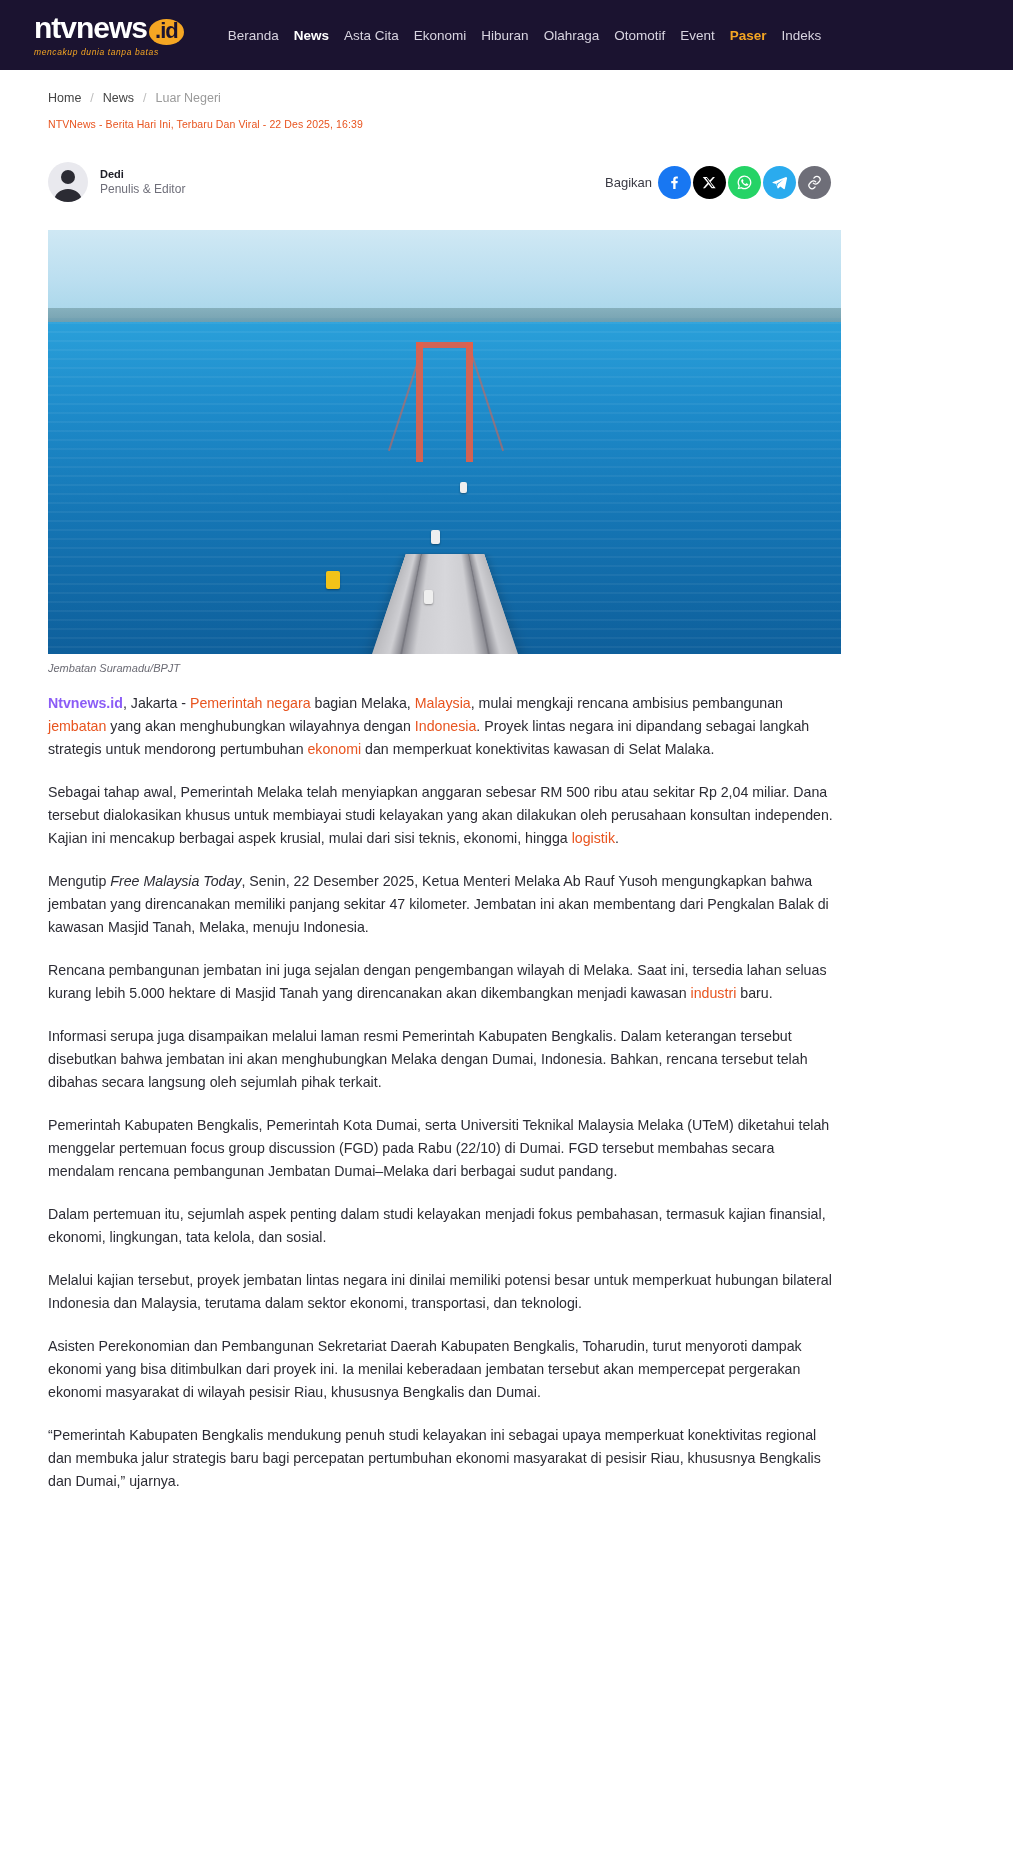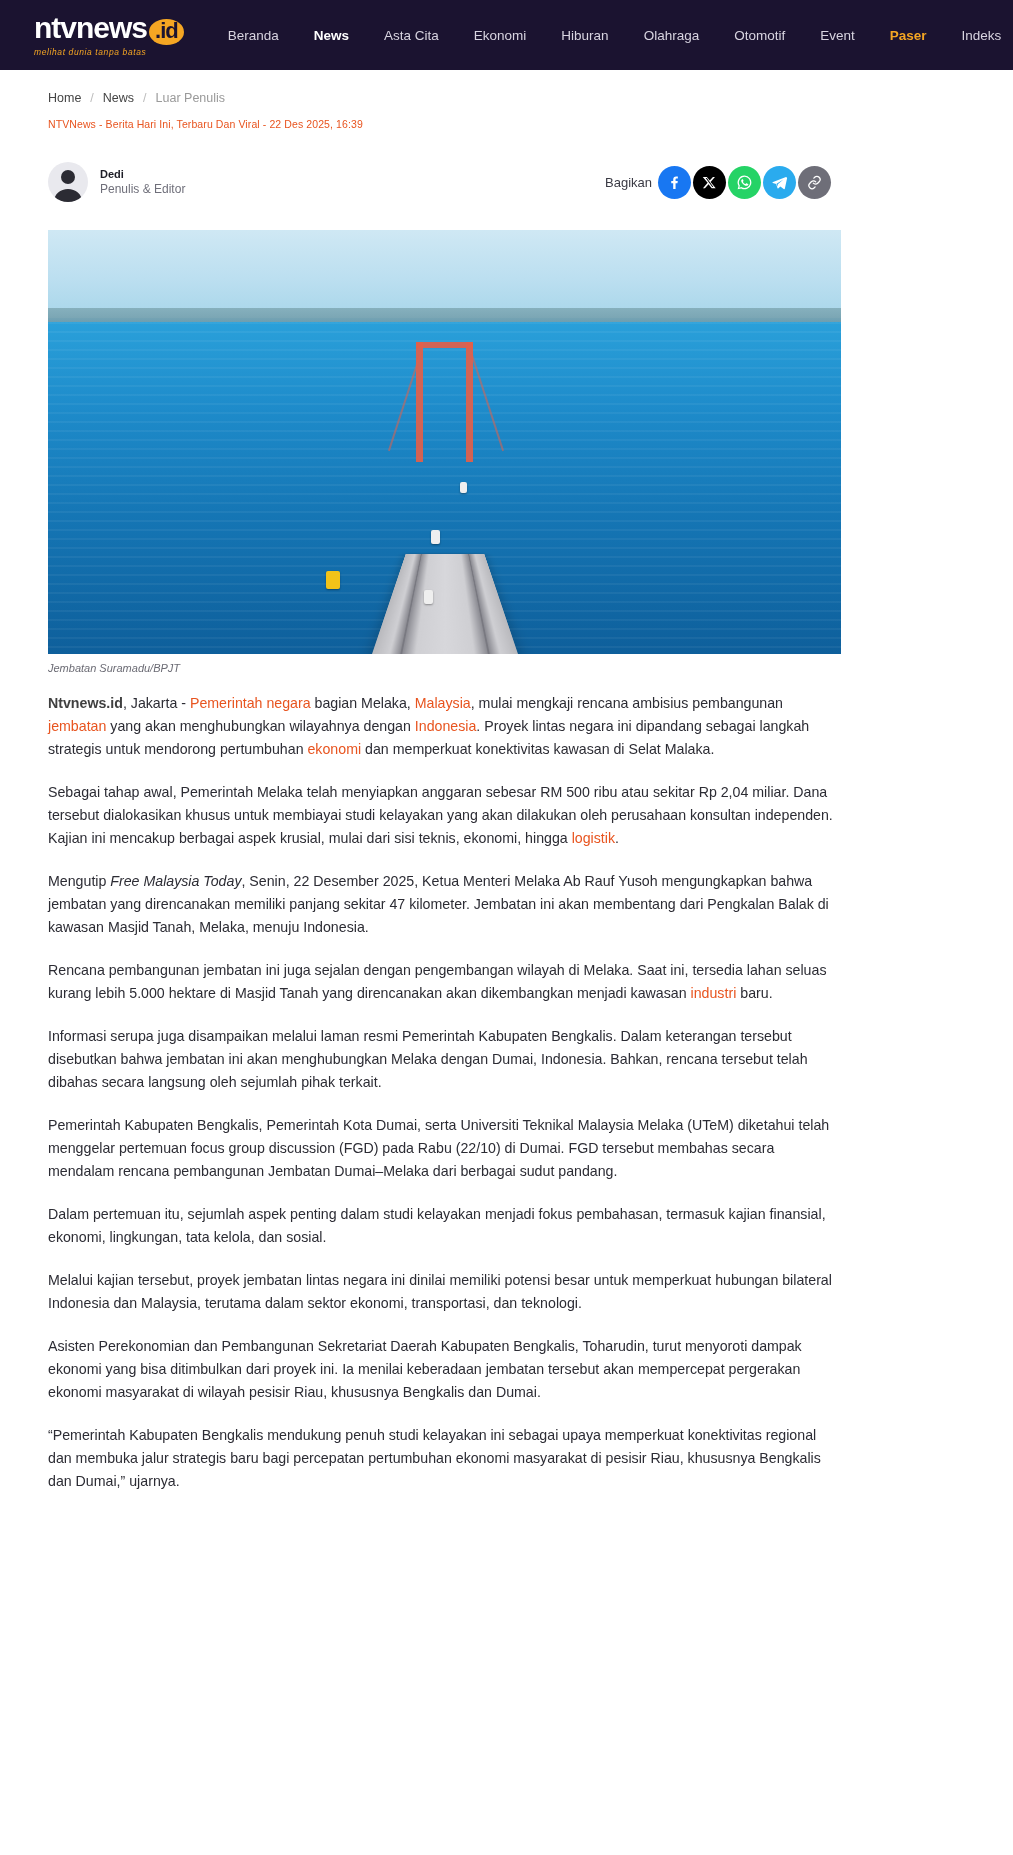--- a/index.html
+++ b/index.html
@@ -54,7 +54,7 @@
   .nav-links {
     display: flex;
     align-items: flex-end;
-    gap: 35px;
+    gap: 15px;
   }
   .nav-link {
     color: #d8d4e0;

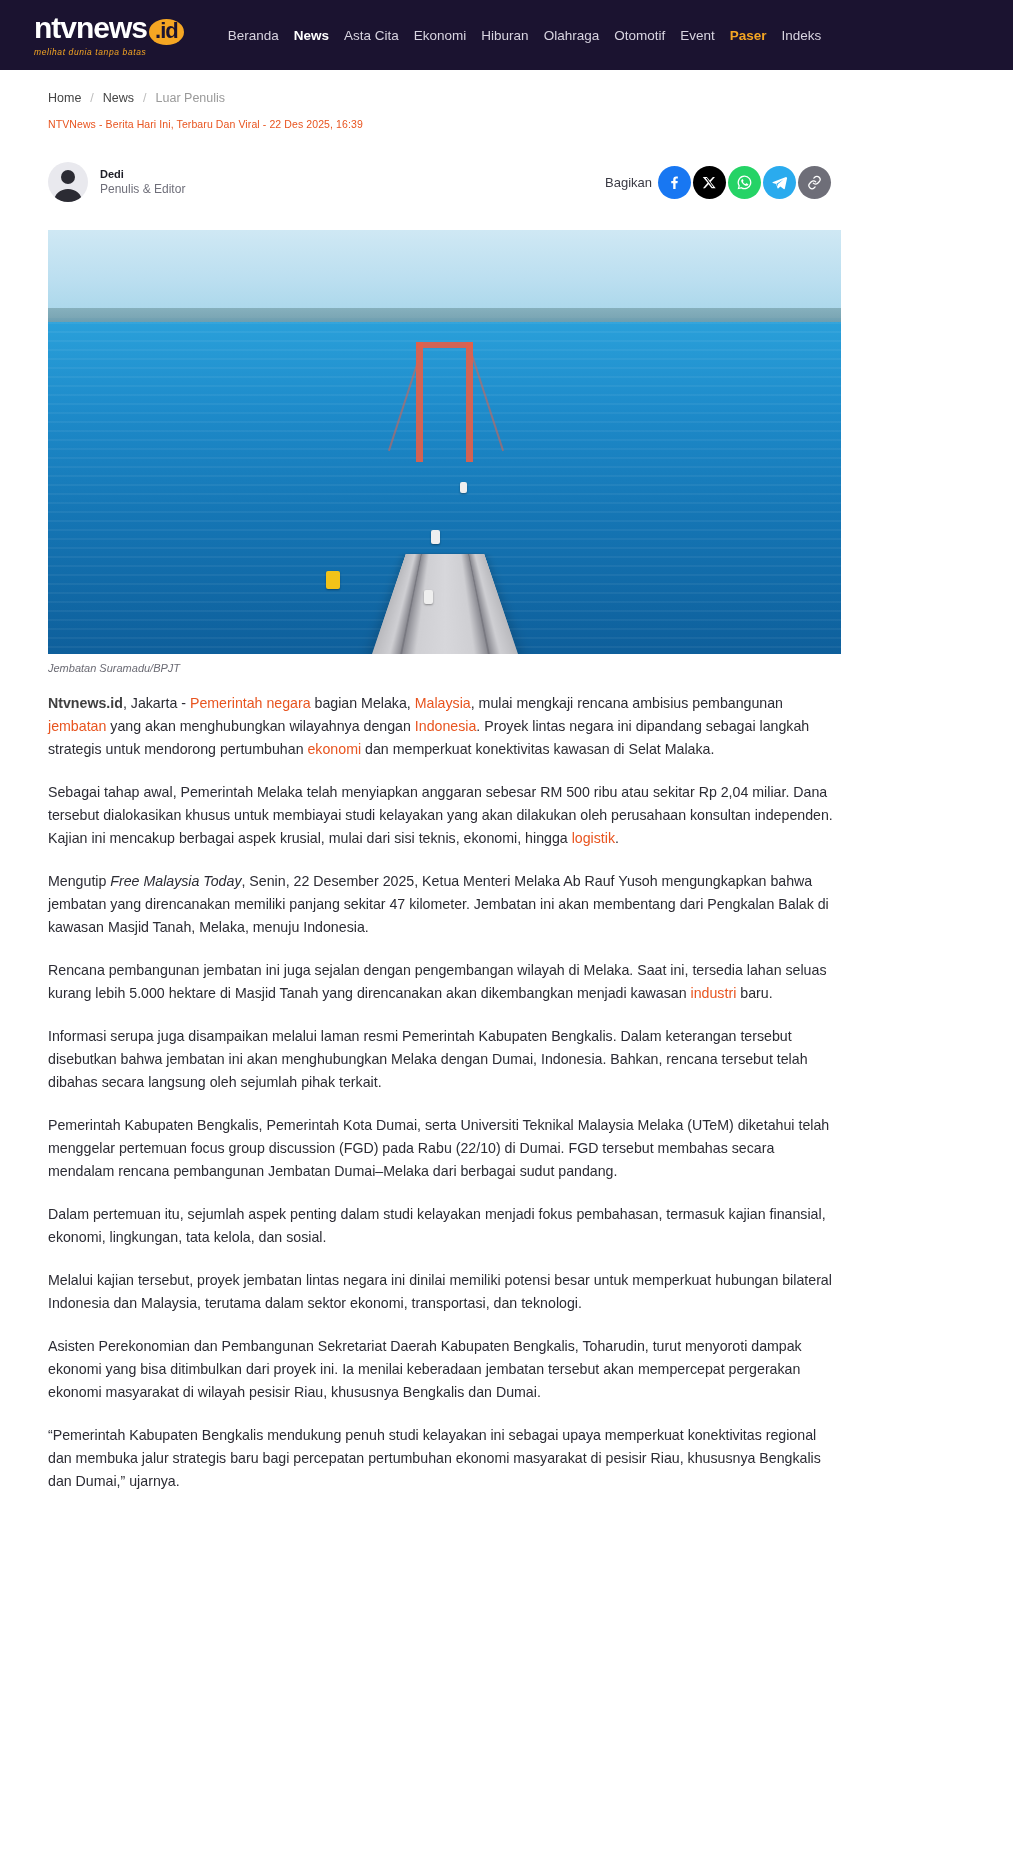--- a/index.html
+++ b/index.html
@@ -234,7 +234,7 @@
     <div class="logo-main">
       <span class="logo-ntv">ntv</span><span class="logo-news">news</span><span class="logo-id">.id</span>
     </div>
-    <div class="logo-tag">melihat dunia tanpa batas</div>
+    <div class="logo-tag">mencakup dunia tanpa batas</div>
   </div>
   <div class="nav-links">
     <a class="nav-link" href="#">Beranda</a>

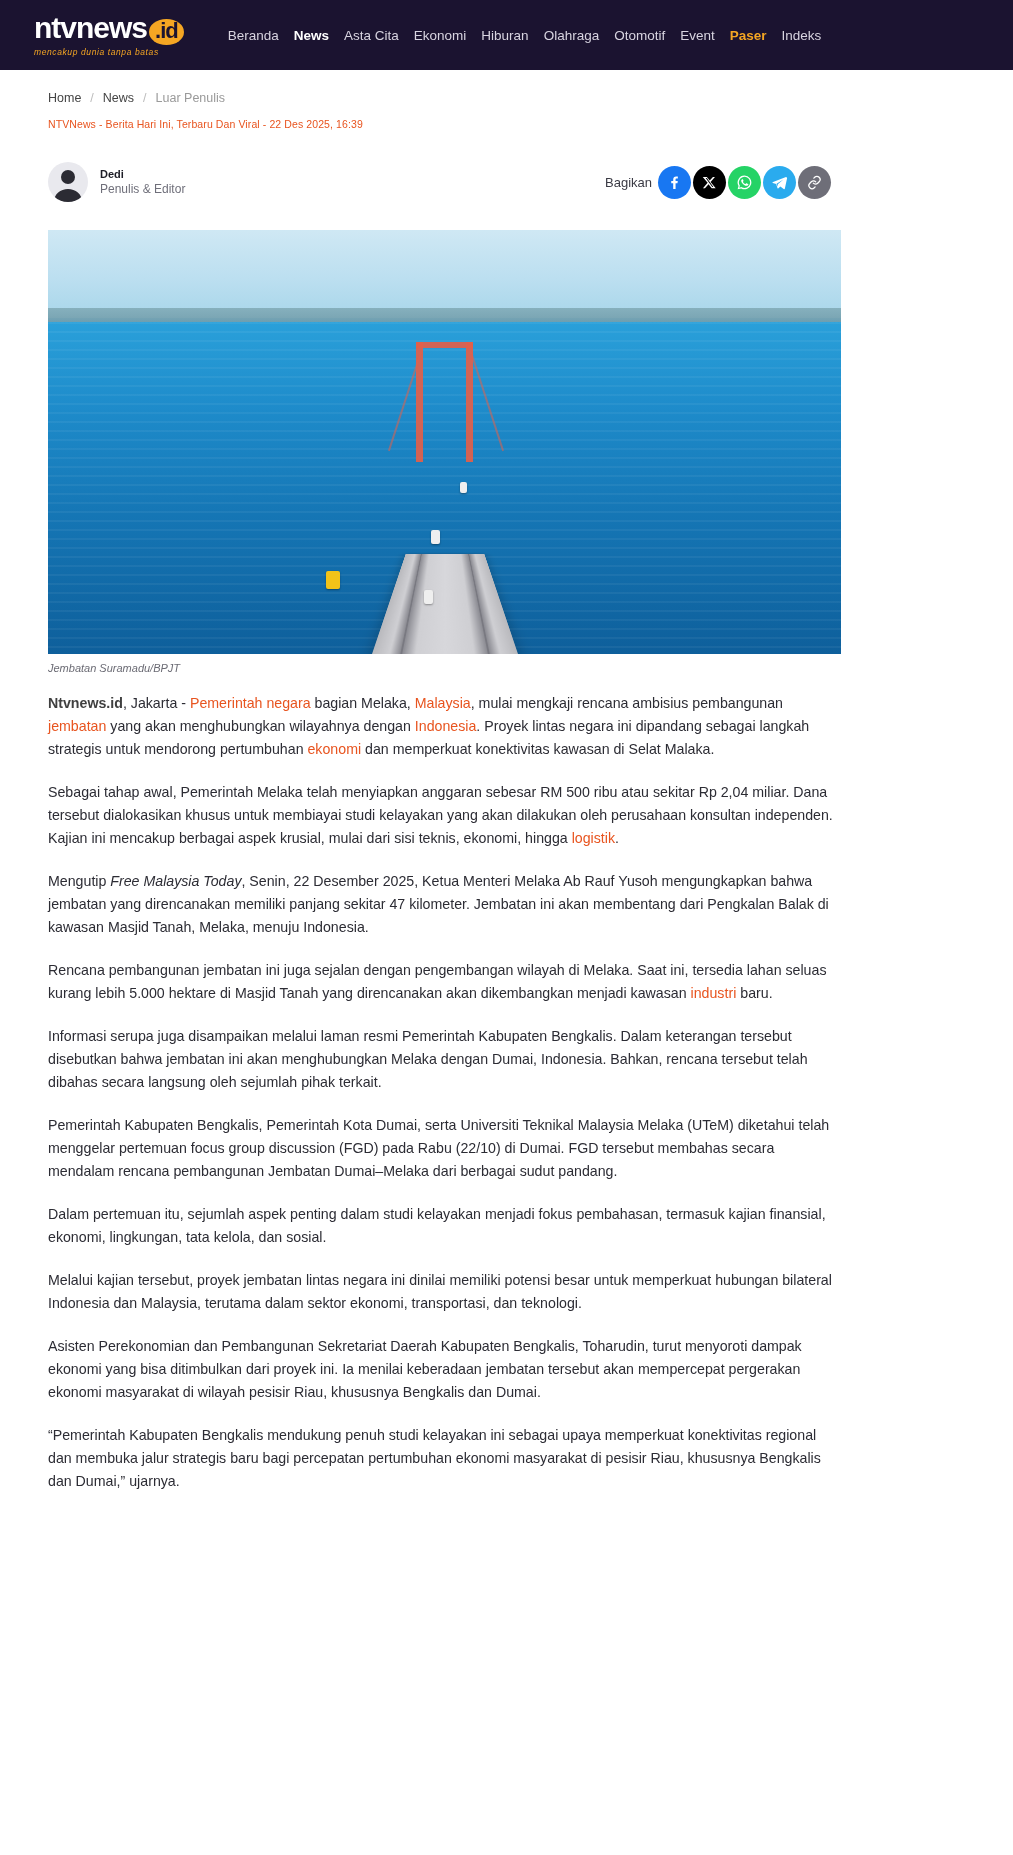--- a/index.html
+++ b/index.html
@@ -258,7 +258,7 @@
     <span class="sep">/</span>
     <a href="#">News</a>
     <span class="sep">/</span>
-    <span class="cur">Luar Penulis</span>
+    <span class="cur">Luar Negeri</span>
   </div>
 
   <div class="subtitle">NTVNews - Berita Hari Ini, Terbaru Dan Viral - 22 Des 2025, 16:39</div>

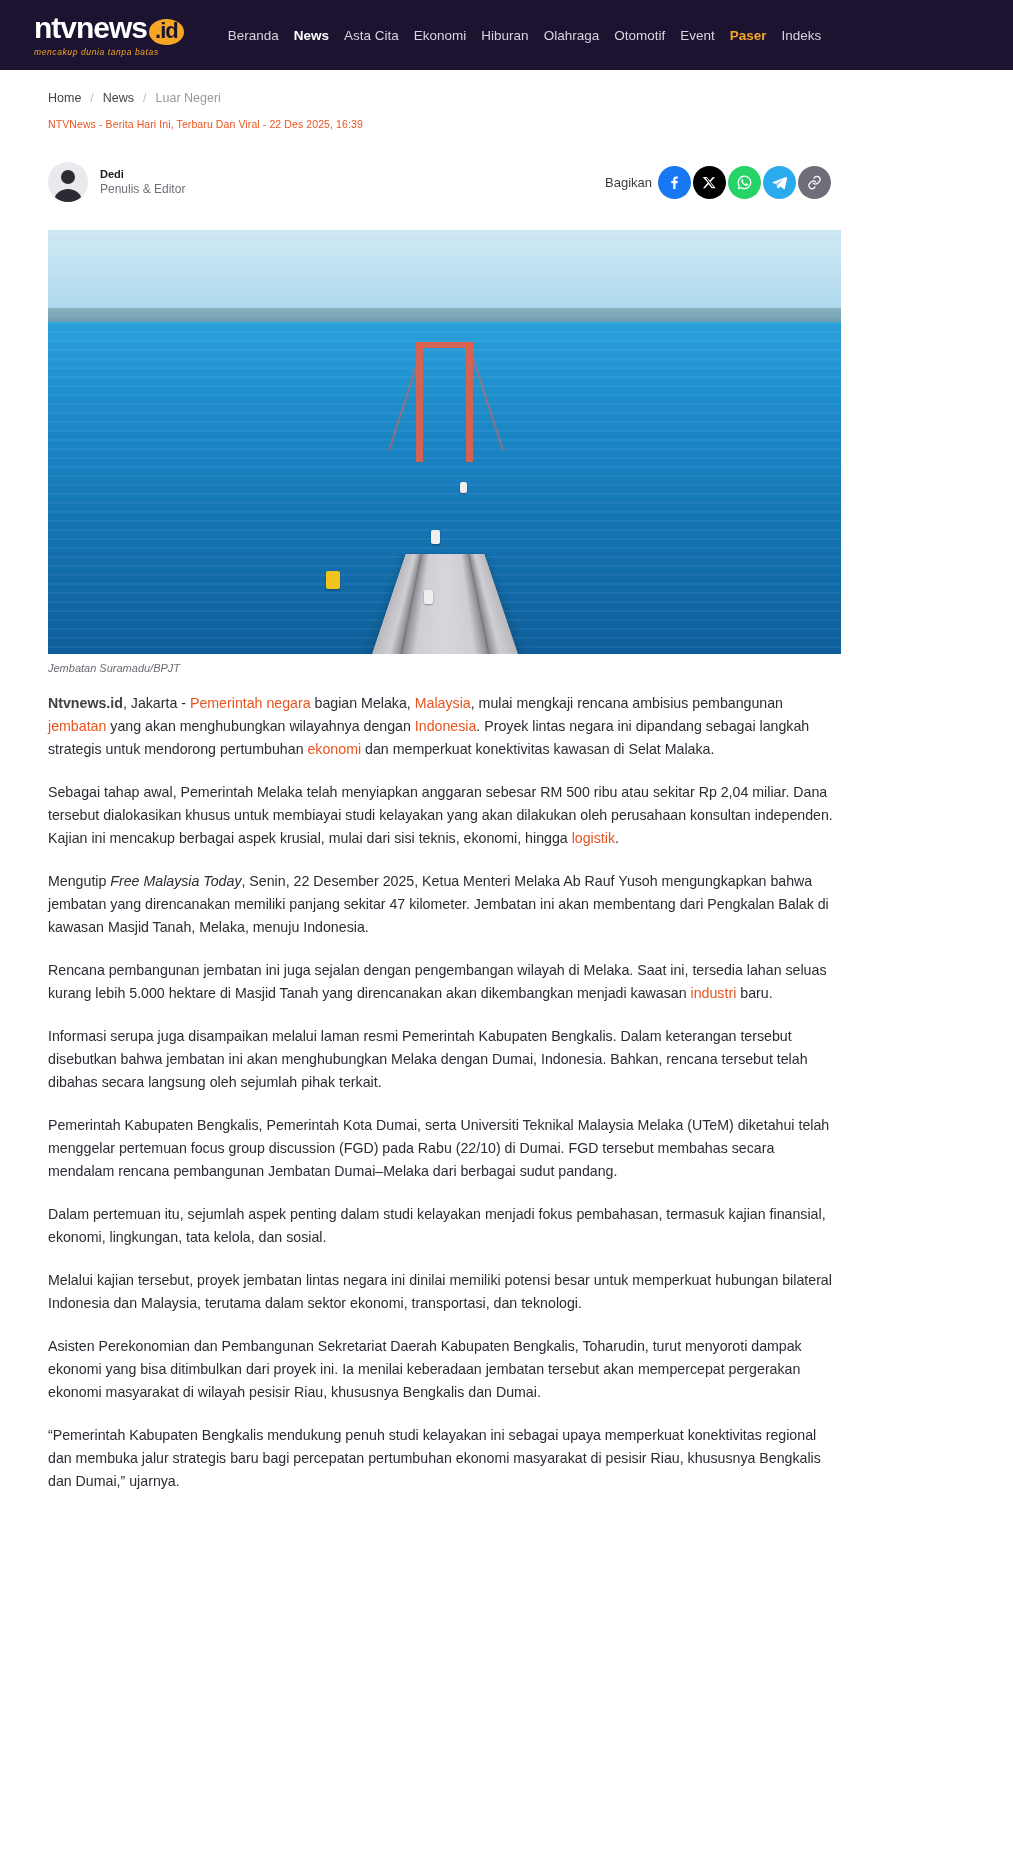--- a/index.html
+++ b/index.html
@@ -222,7 +222,7 @@
     color: #2c2c34;
   }
   .article p { margin: 0 0 20px 0; }
-  .article b { color: #404040; }
+  .article b { color: #8b5cf6; }
   .lnk { color: #e8541f; text-decoration: none; }
   .em { font-style: italic; }
 </style>

